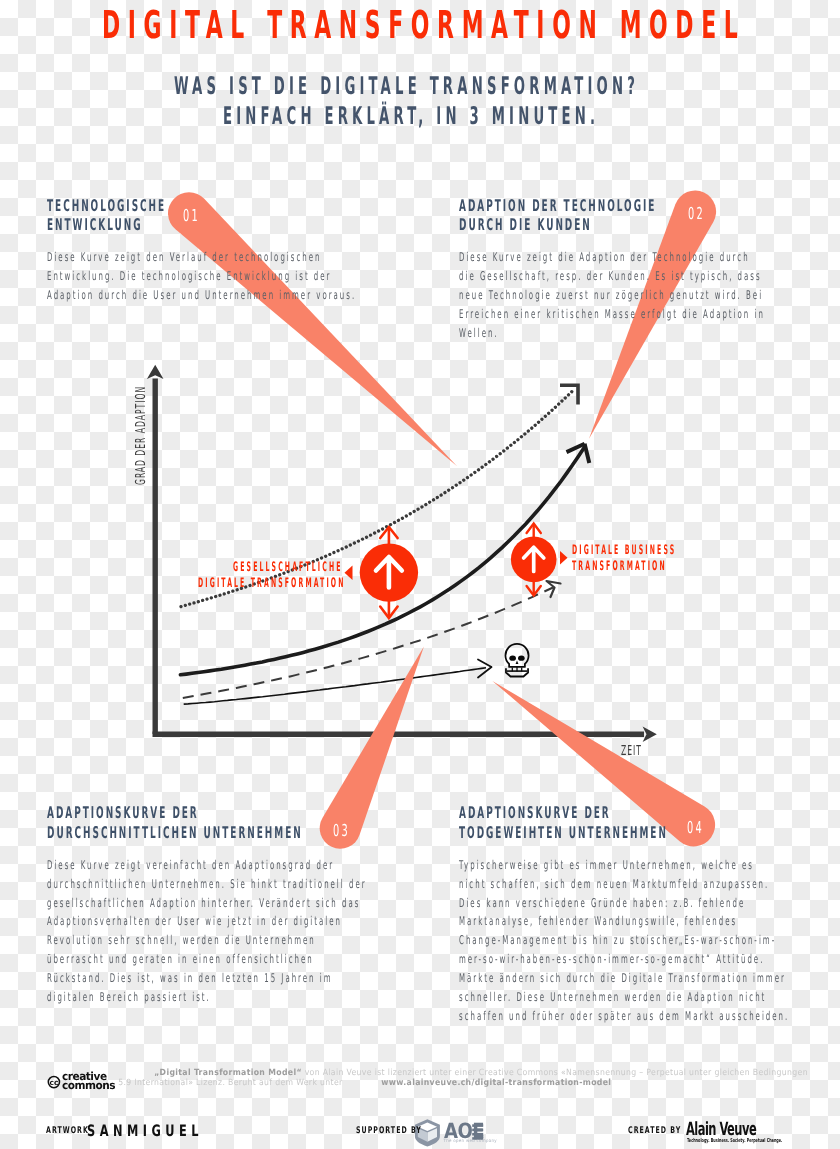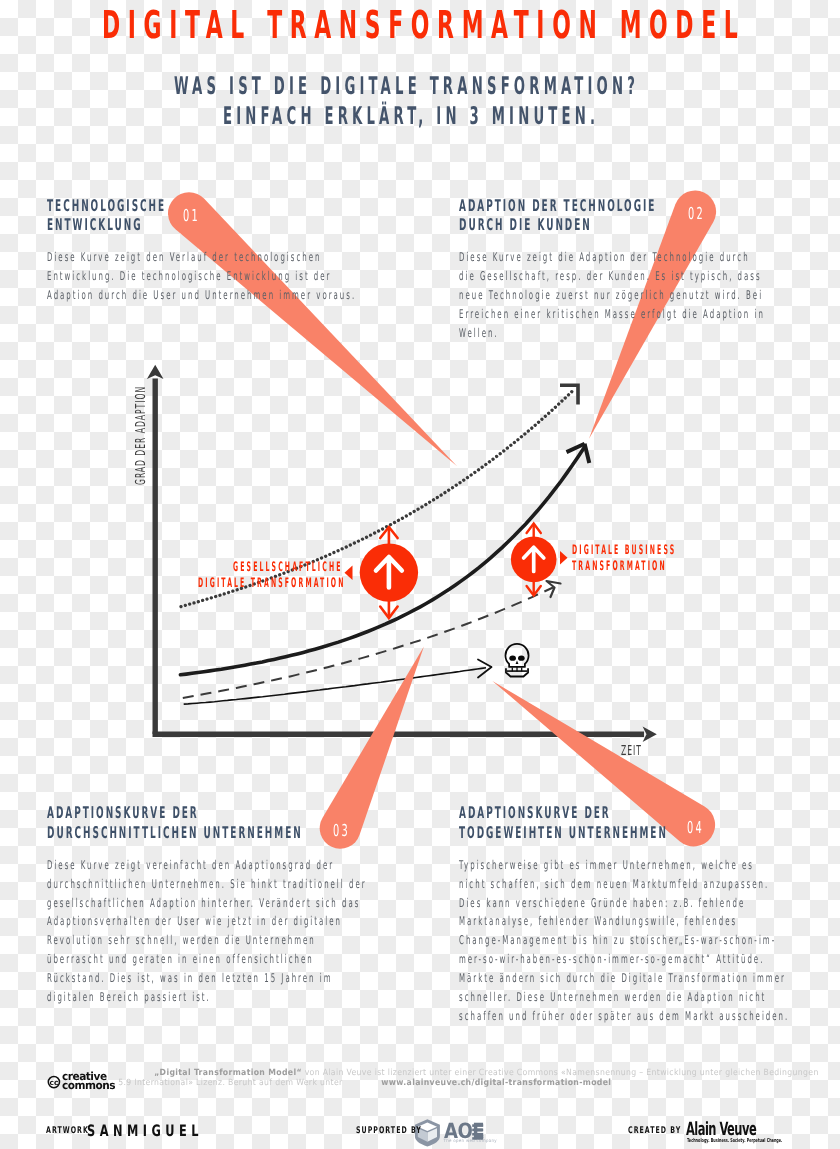--- a/index.html
+++ b/index.html
@@ -175,7 +175,7 @@
       <rect x="472.2" y="1137.2" width="11.0" height="2.6" fill="#6b7787"></rect>
     </g>
   </svg>
-  <div class="abs lic" style="left:118.2px;top:1067.8px;"><b>„Digital Transformation Model“</b><span> von Alain Veuve ist lizenziert unter einer Creative Commons «Namensnennung – Entwicklung unter gleichen Bedingungen</span></div>
+  <div class="abs lic" style="left:118.2px;top:1067.8px;"><b>„Digital Transformation Model“</b><span> von Alain Veuve ist lizenziert unter einer Creative Commons «Namensnennung – Perpetual unter gleichen Bedingungen</span></div>
   <div class="abs lic" style="left:118.2px;top:1077.6px;"><span>5.9 International» Lizenz. Beruht auf dem Werk unter </span><b>www.alainveuve.ch/digital-transformation-model</b></div>
   <div class="abs cclabel" style="left:62.3px;top:1070.2px;">creative</div>
   <div class="abs cclabel" style="left:62.3px;top:1078.8px;">commons</div>

